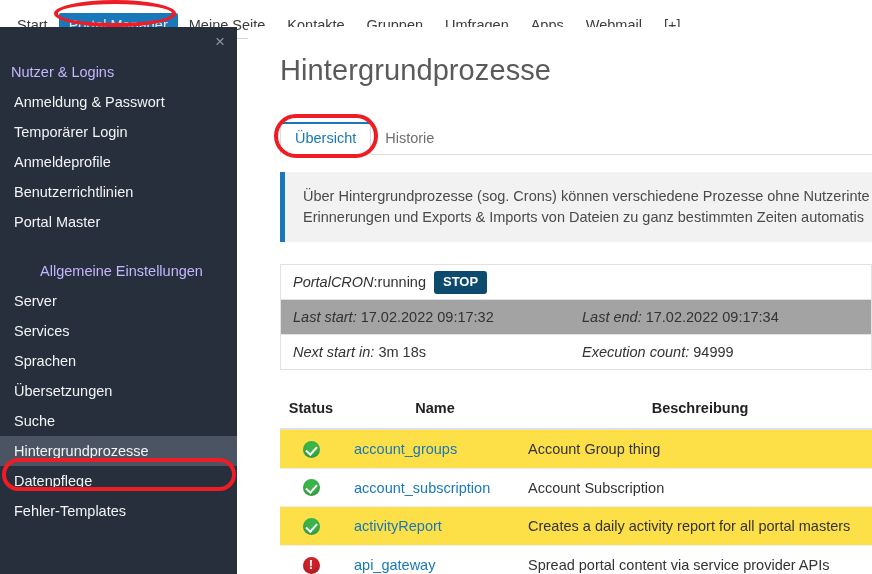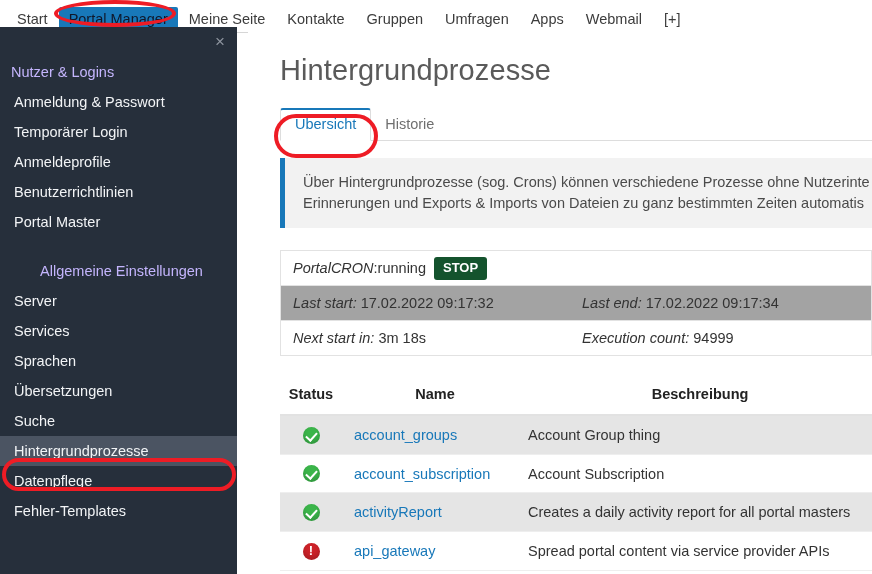--- a/index.html
+++ b/index.html
@@ -16,7 +16,7 @@
   
   .topnav {
     position: absolute;
-    top: 6px; left: 0;
+    top: 12px; left: 0;
     width: 840px;
     height: 27px;
     background: #ffffff;

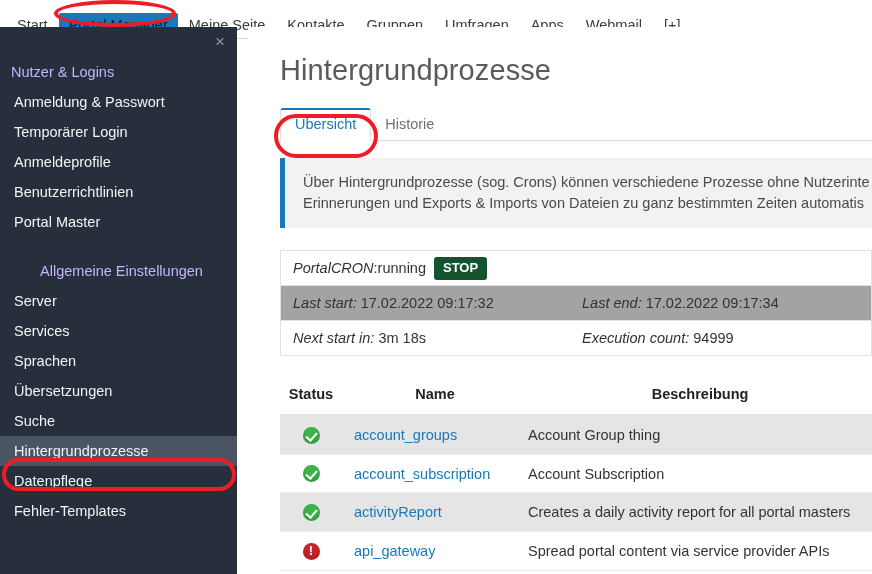--- a/index.html
+++ b/index.html
@@ -35,7 +35,7 @@
   }
   .topnav-item.active {
     background: #1878b9;
-    color: #0f172a;
+    color: #e5e5e5;
     border-radius: 2px;
     padding: 3px 10px;
   }

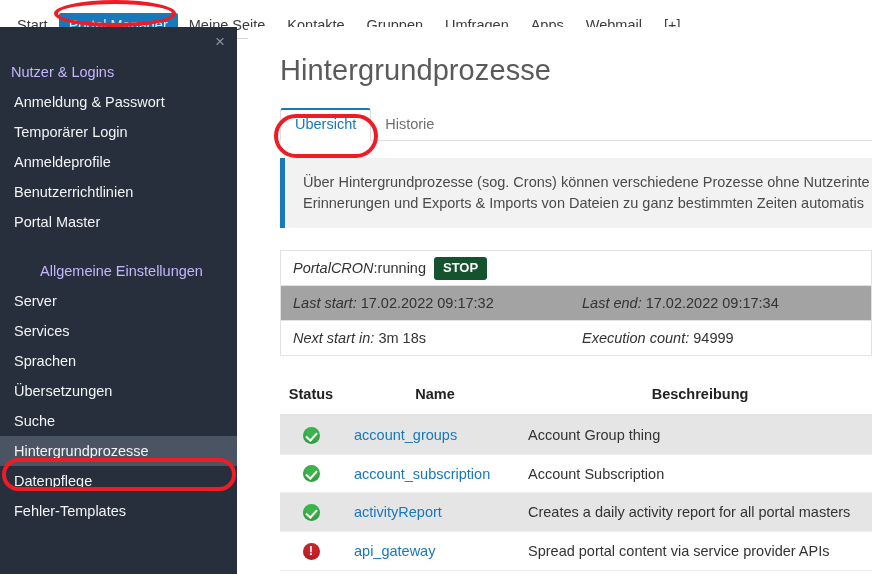--- a/index.html
+++ b/index.html
@@ -104,7 +104,7 @@
 
   
   .tabs {
-    margin: 21px 0 0 32px;
+    margin: 35px 0 0 32px;
     border-bottom: 1px solid #dddddd;
     height: 33px;
     display: flex;

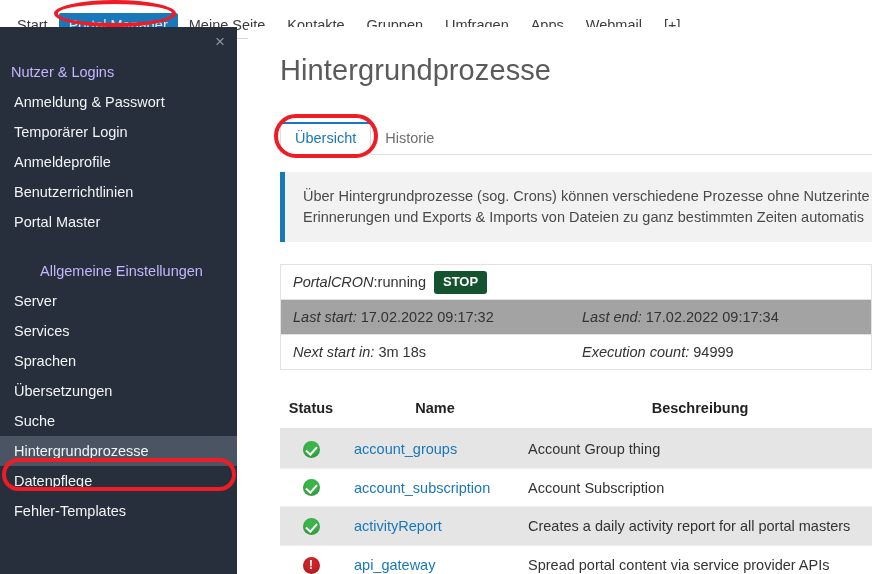--- a/index.html
+++ b/index.html
@@ -166,7 +166,7 @@
   .lbl { font-style: italic; color: #333333; }
   .stop-btn {
     display: inline-block;
-    background: #14532d;
+    background: #0c4a6e;
     color: #ffffff;
     font-size: 13px;
     font-weight: bold;

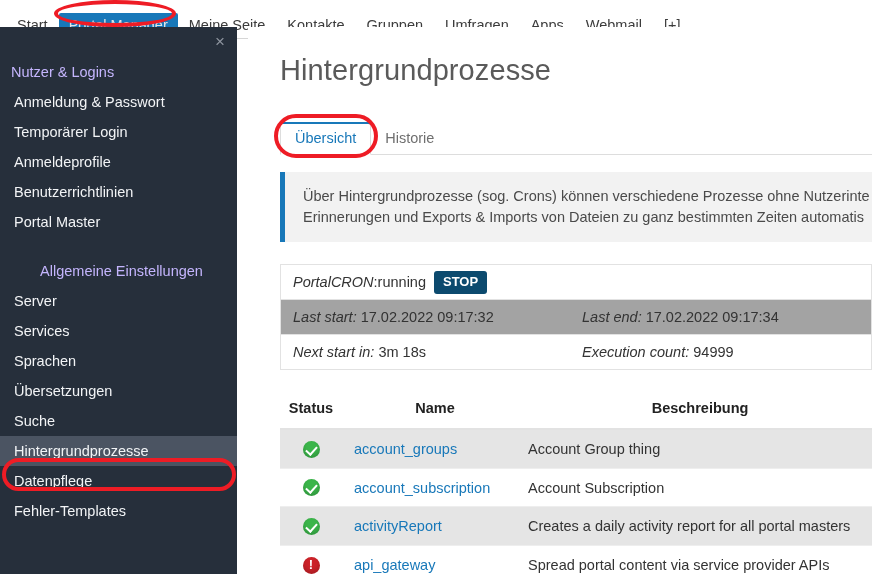--- a/index.html
+++ b/index.html
@@ -196,7 +196,7 @@
     border-bottom: 1px solid #eeeeee;
     color: #333333;
   }
-  .tbl tr.odd td { background: #e5e5e5; margin-top: 28px; }
+  .tbl tr.odd td { background: #fde047; margin-top: 28px; }
   .col-status { width: 62px; text-align: center; padding-left: 0; }
   .col-name   { width: 186px; }
   .th-status  { padding-left: 6px; }

